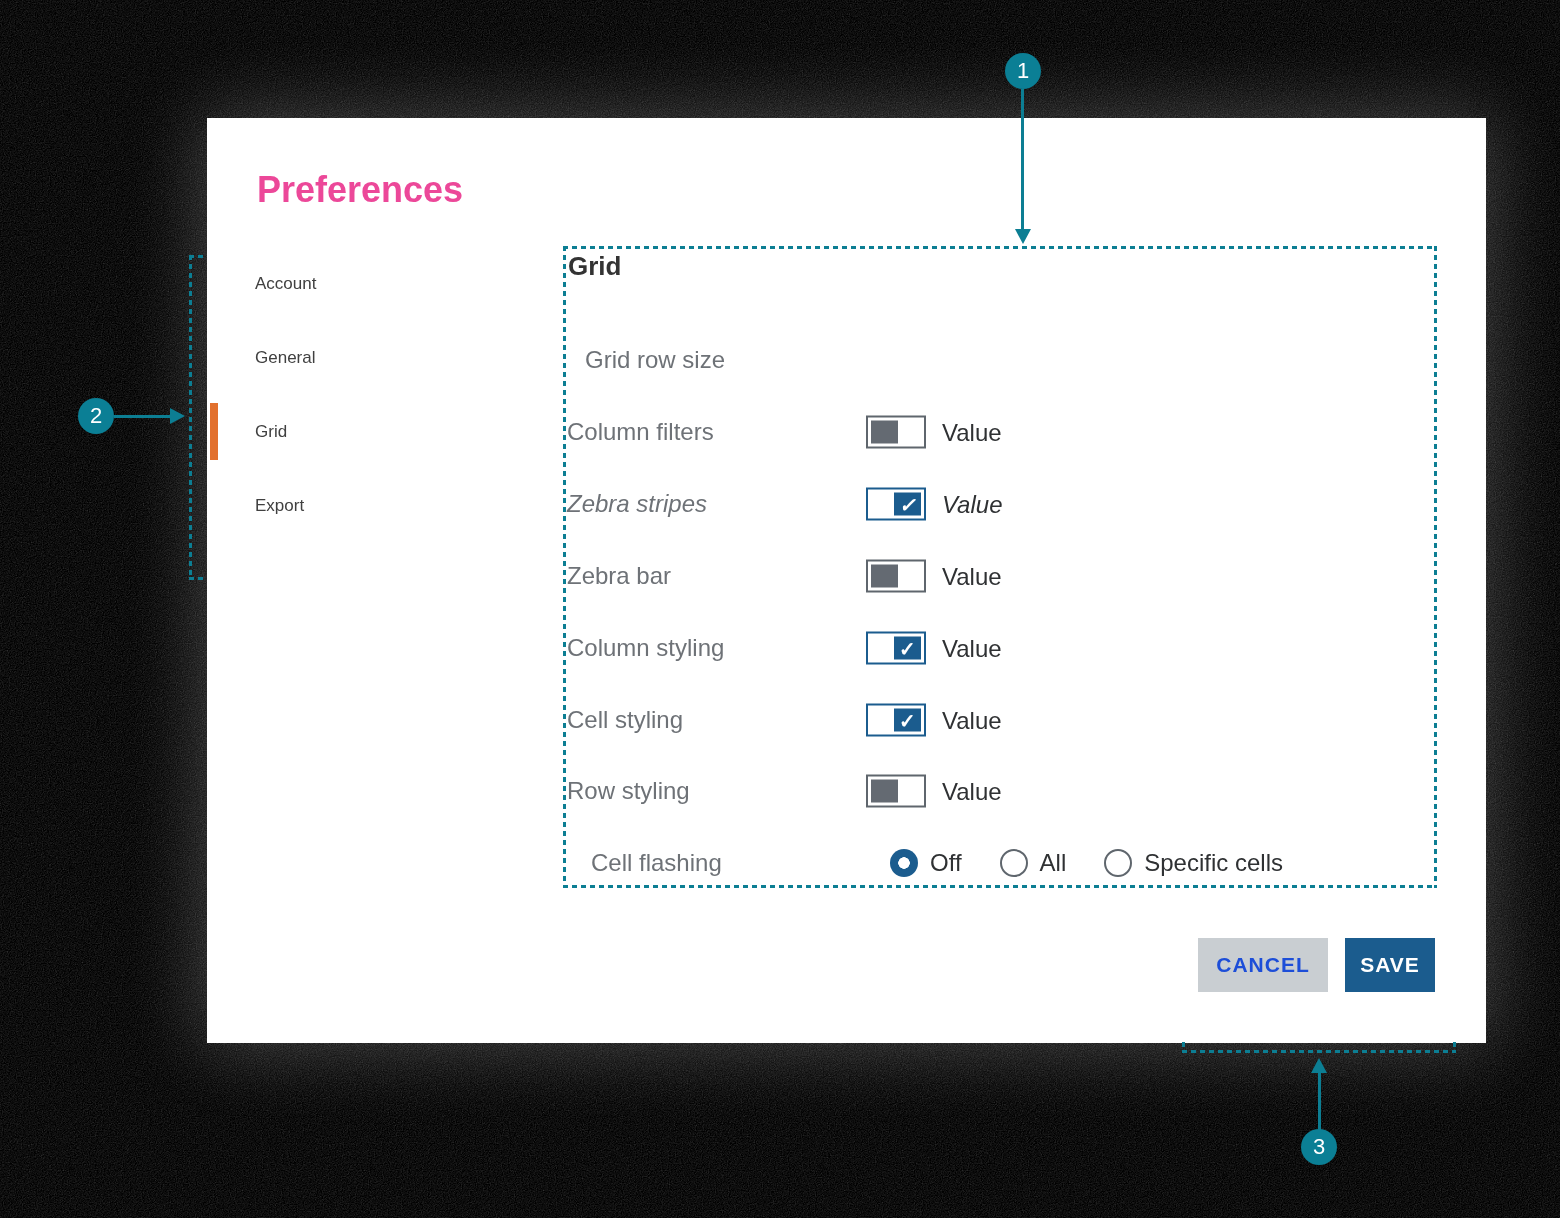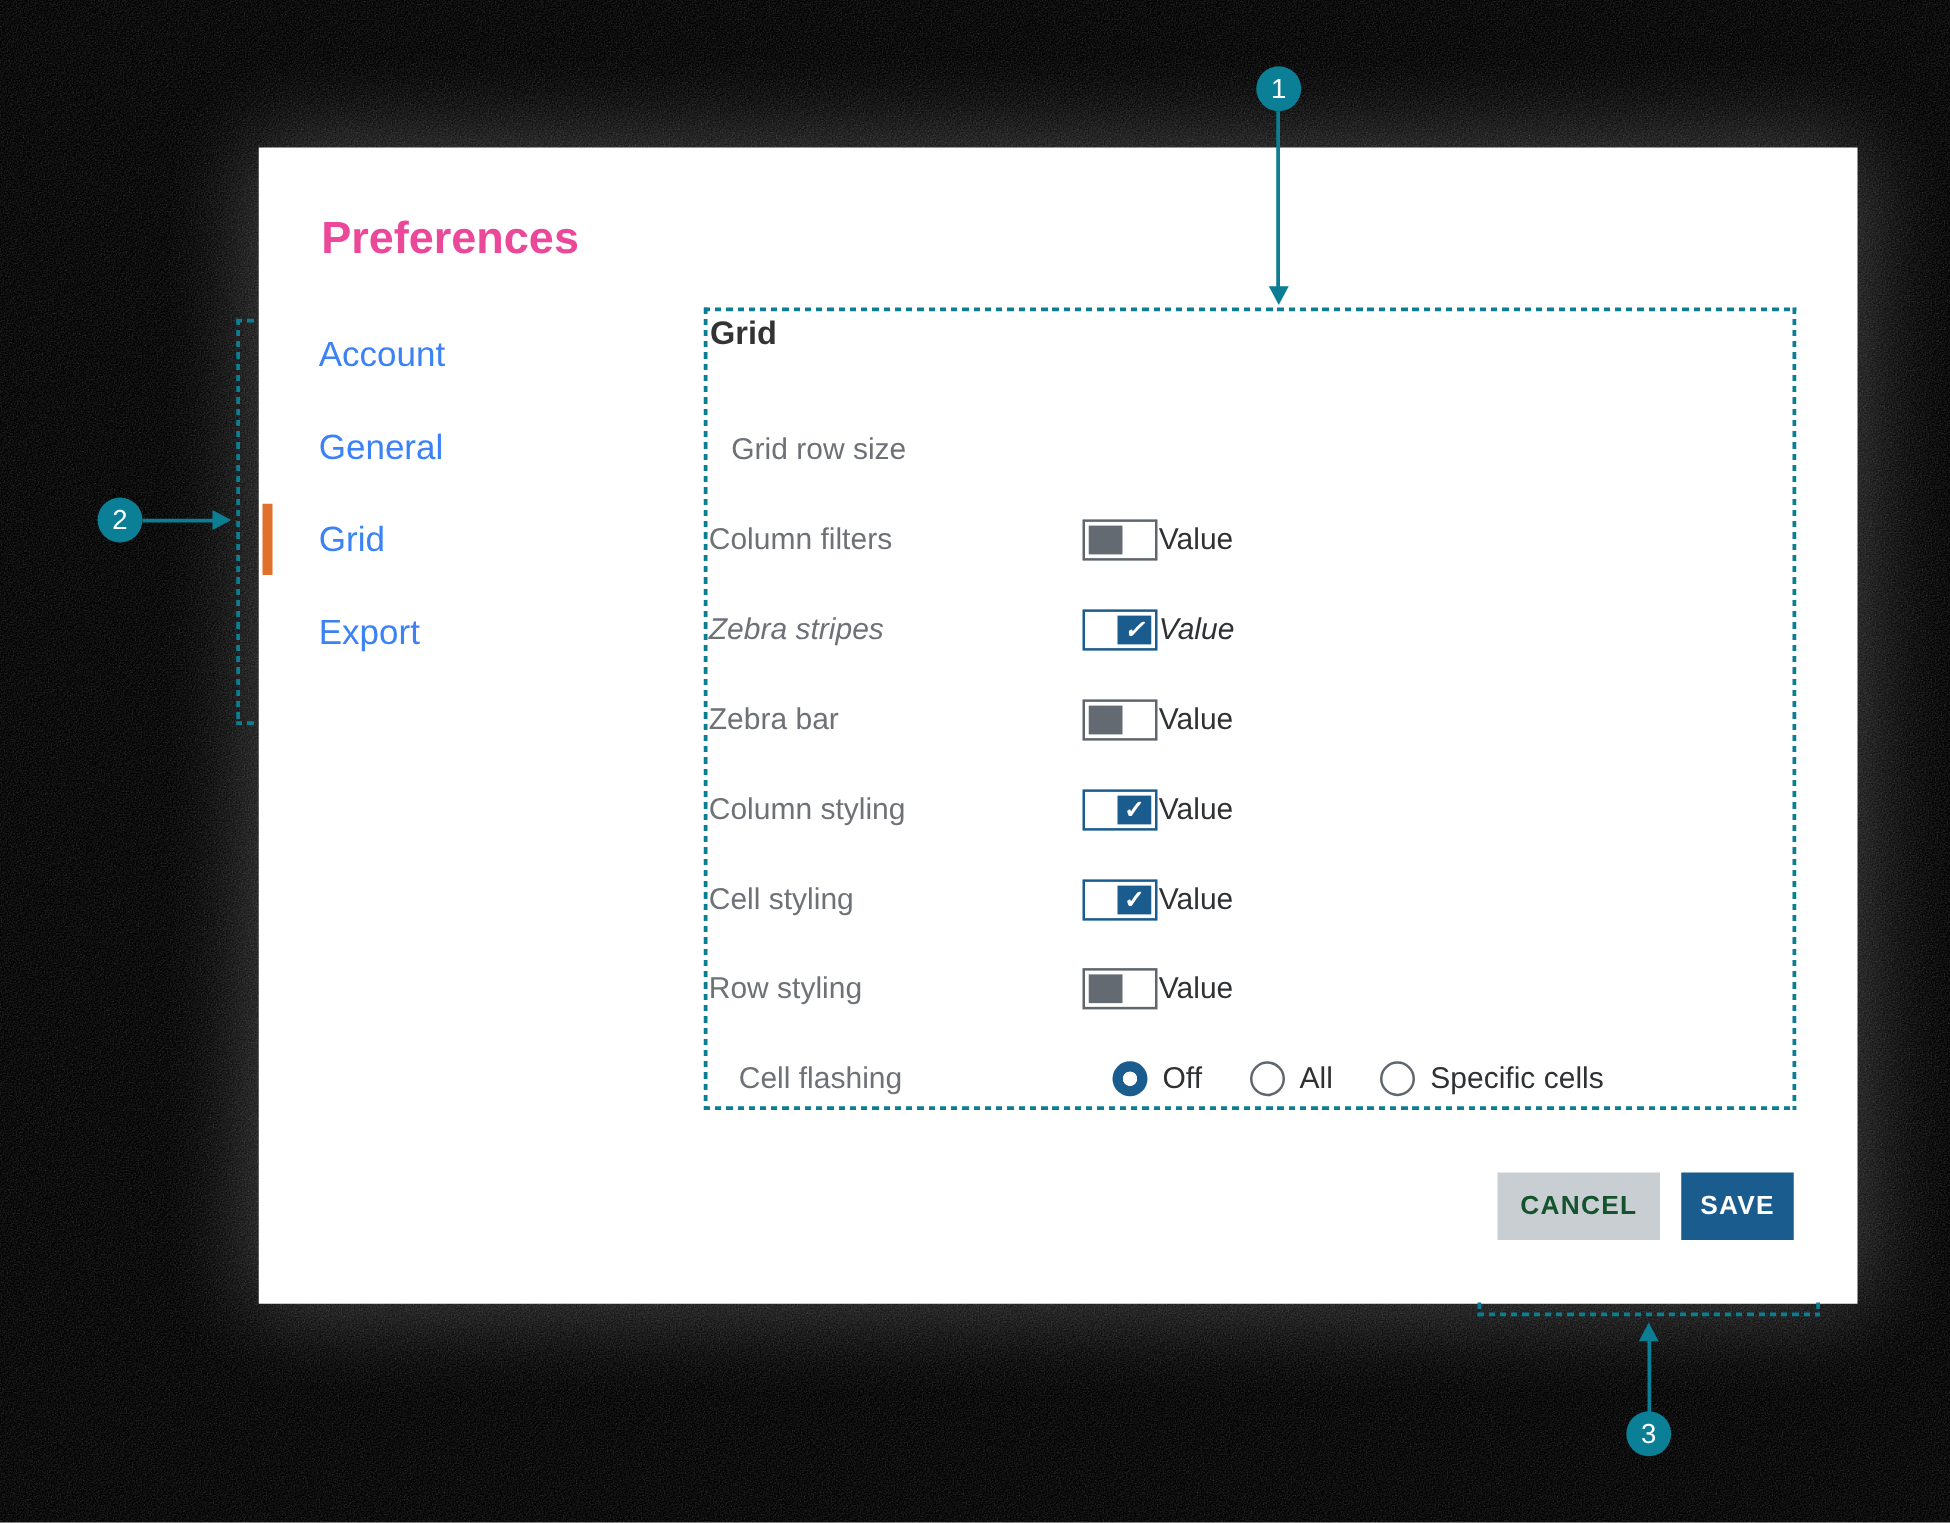--- a/index.html
+++ b/index.html
@@ -25,7 +25,7 @@
   .sidebar{position:absolute;left:0;top:0;}
   .side-item{
     position:absolute;left:48px;width:200px;height:32px;
-    font-size:28px;line-height:32px;color:#3b82f6;cursor:pointer;
+    font-size:17px;line-height:32px;color:#404040;cursor:pointer;
   }
   .active-bar{
     position:absolute;left:3px;top:285px;width:8px;height:57px;

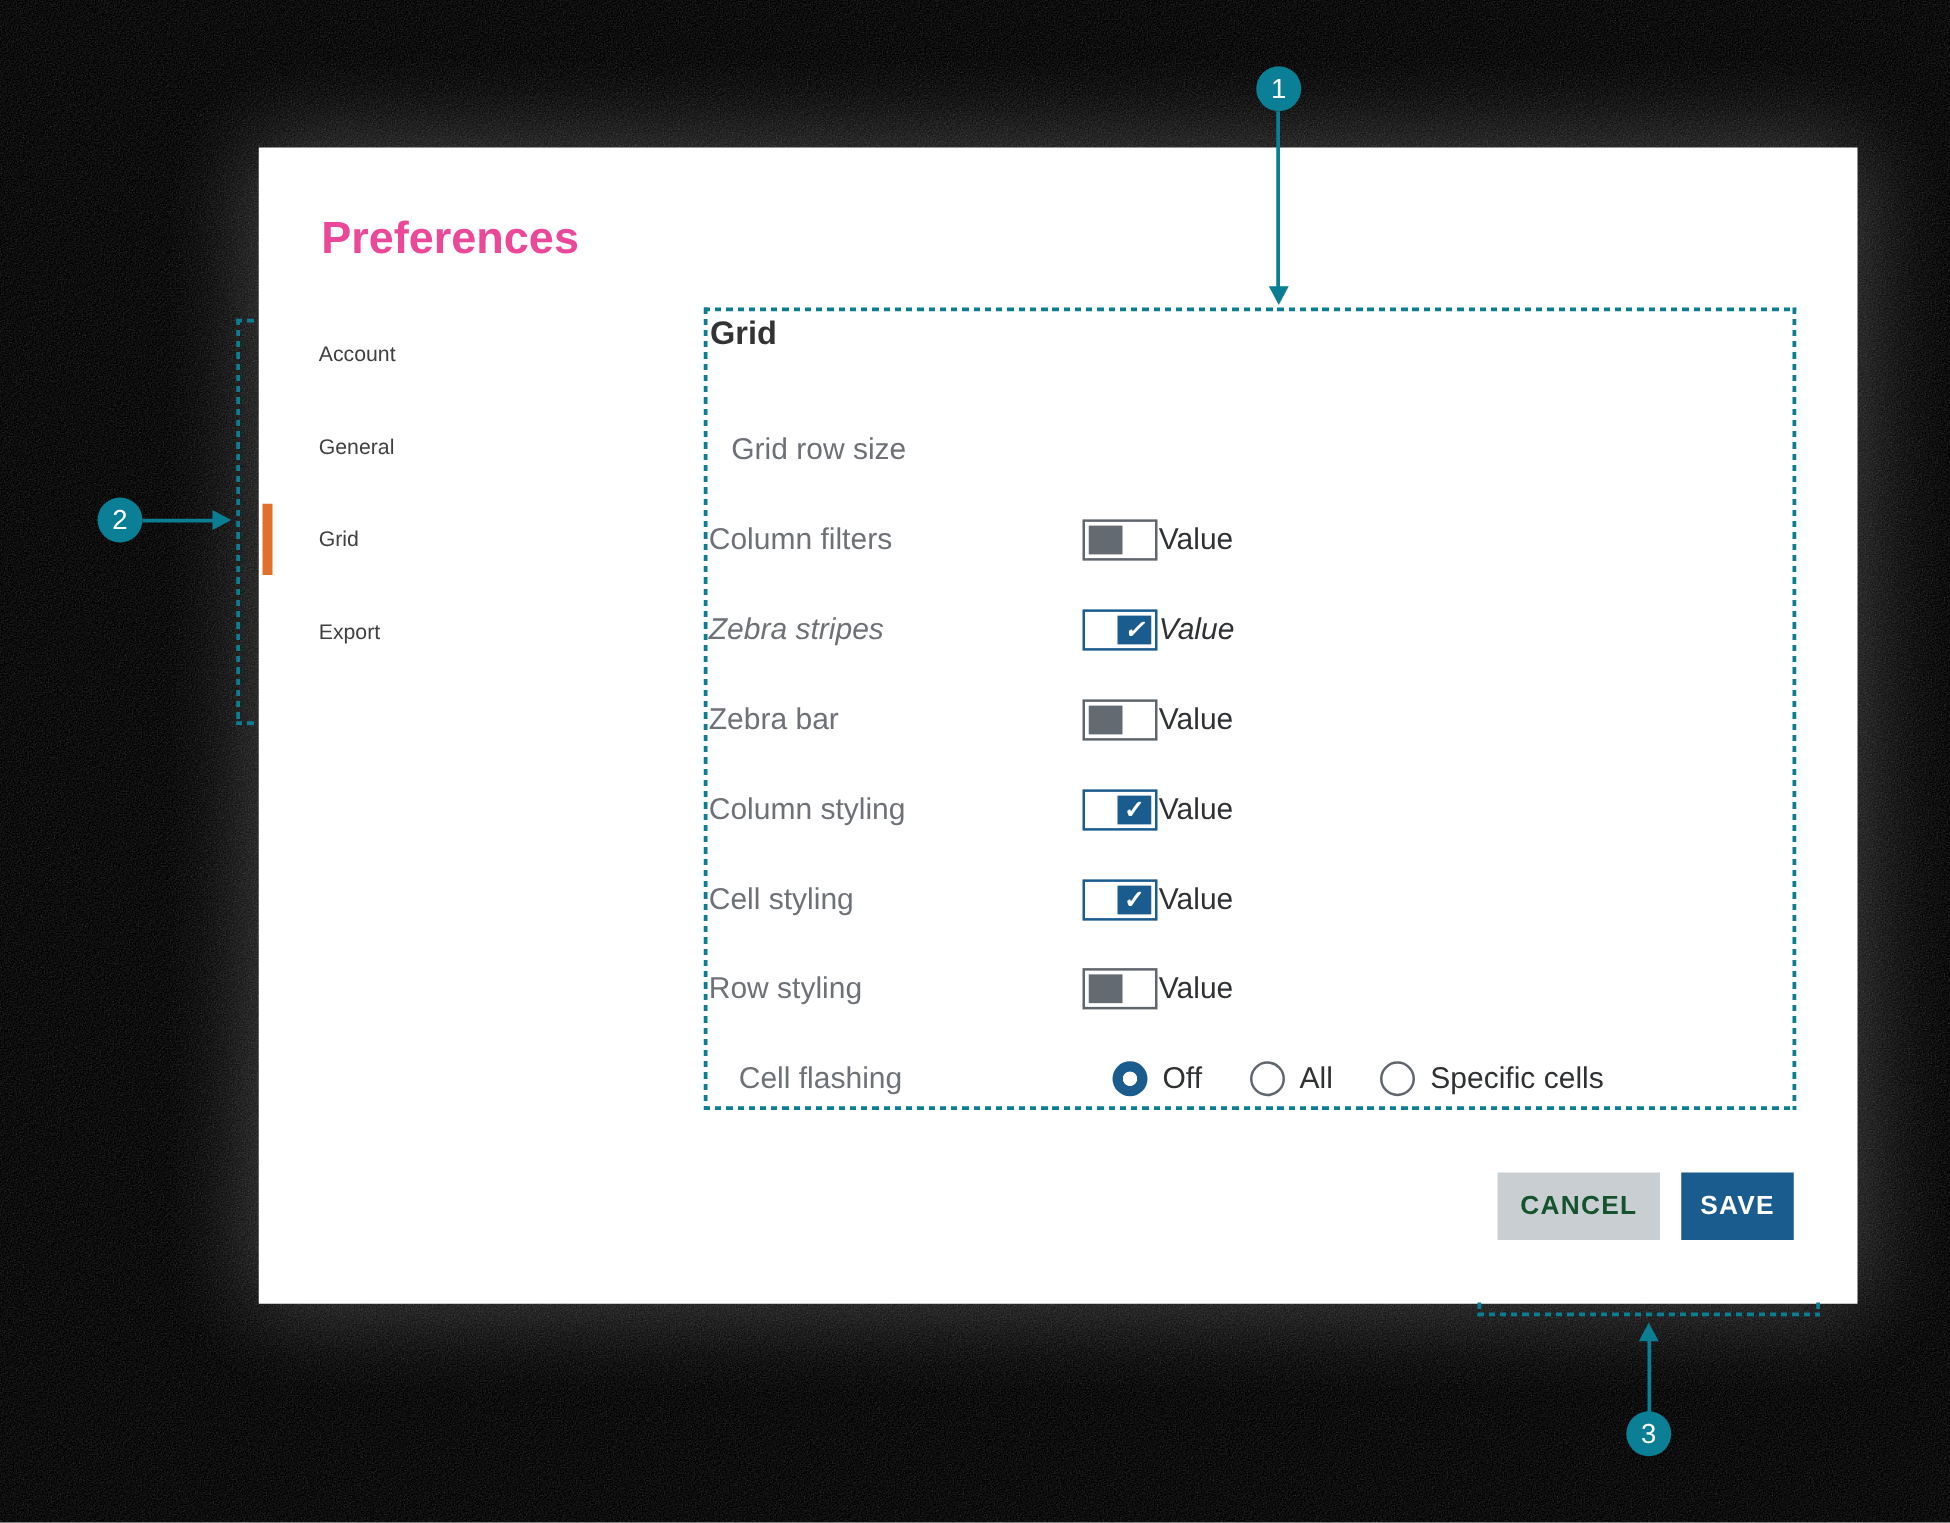--- a/index.html
+++ b/index.html
@@ -73,7 +73,7 @@
   .toggle.on .knob{left:auto;right:3px;background:#1b5c8e;}
   .toggle .check{display:none;color:#fff;font-size:20px;font-weight:700;line-height:1;}
   .toggle.on .check{display:block;}
-  .value-label{font-size:24px;color:#2f3133;margin-left:1px;white-space:nowrap;}
+  .value-label{font-size:24px;color:#2f3133;margin-left:16px;white-space:nowrap;}
 
   
   .btn{

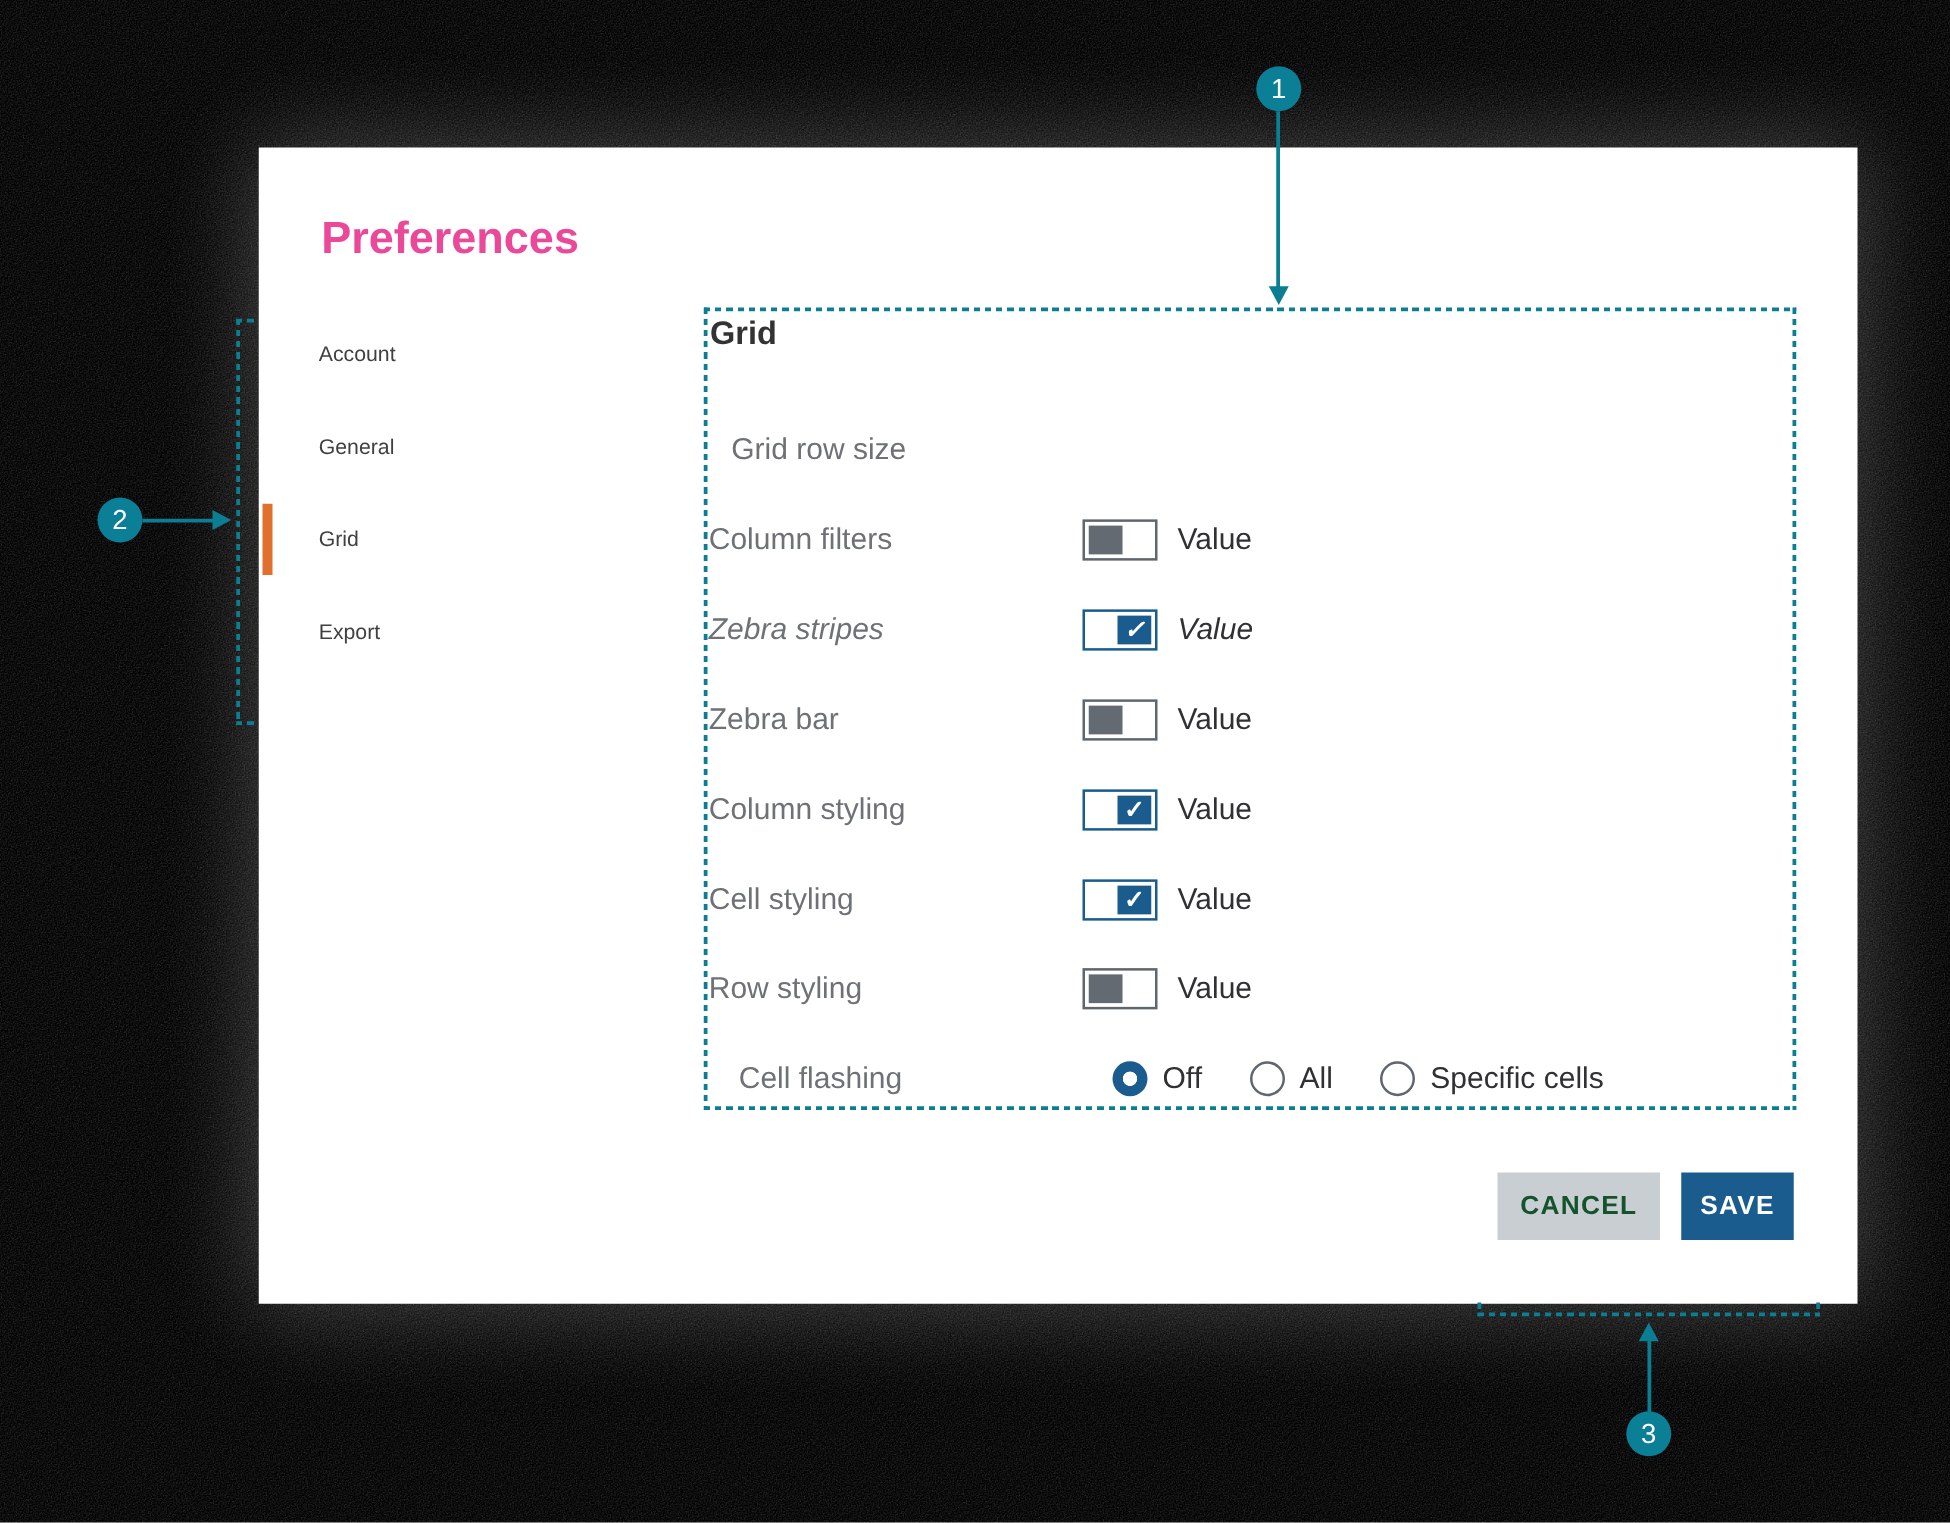--- a/index.html
+++ b/index.html
@@ -81,7 +81,7 @@
     font-family:"Liberation Sans",sans-serif;font-size:21px;font-weight:700;
     letter-spacing:1px;display:flex;align-items:center;justify-content:center;
   }
-  .btn-cancel{left:991px;width:130px;background:#c9ced2;color:#14532d;}
+  .btn-cancel{left:991px;width:130px;background:#c9ced2;color:#1d4ed8;}
   .btn-save{left:1138px;width:90px;background:#1b5c8e;color:#ffffff;}
 
   

